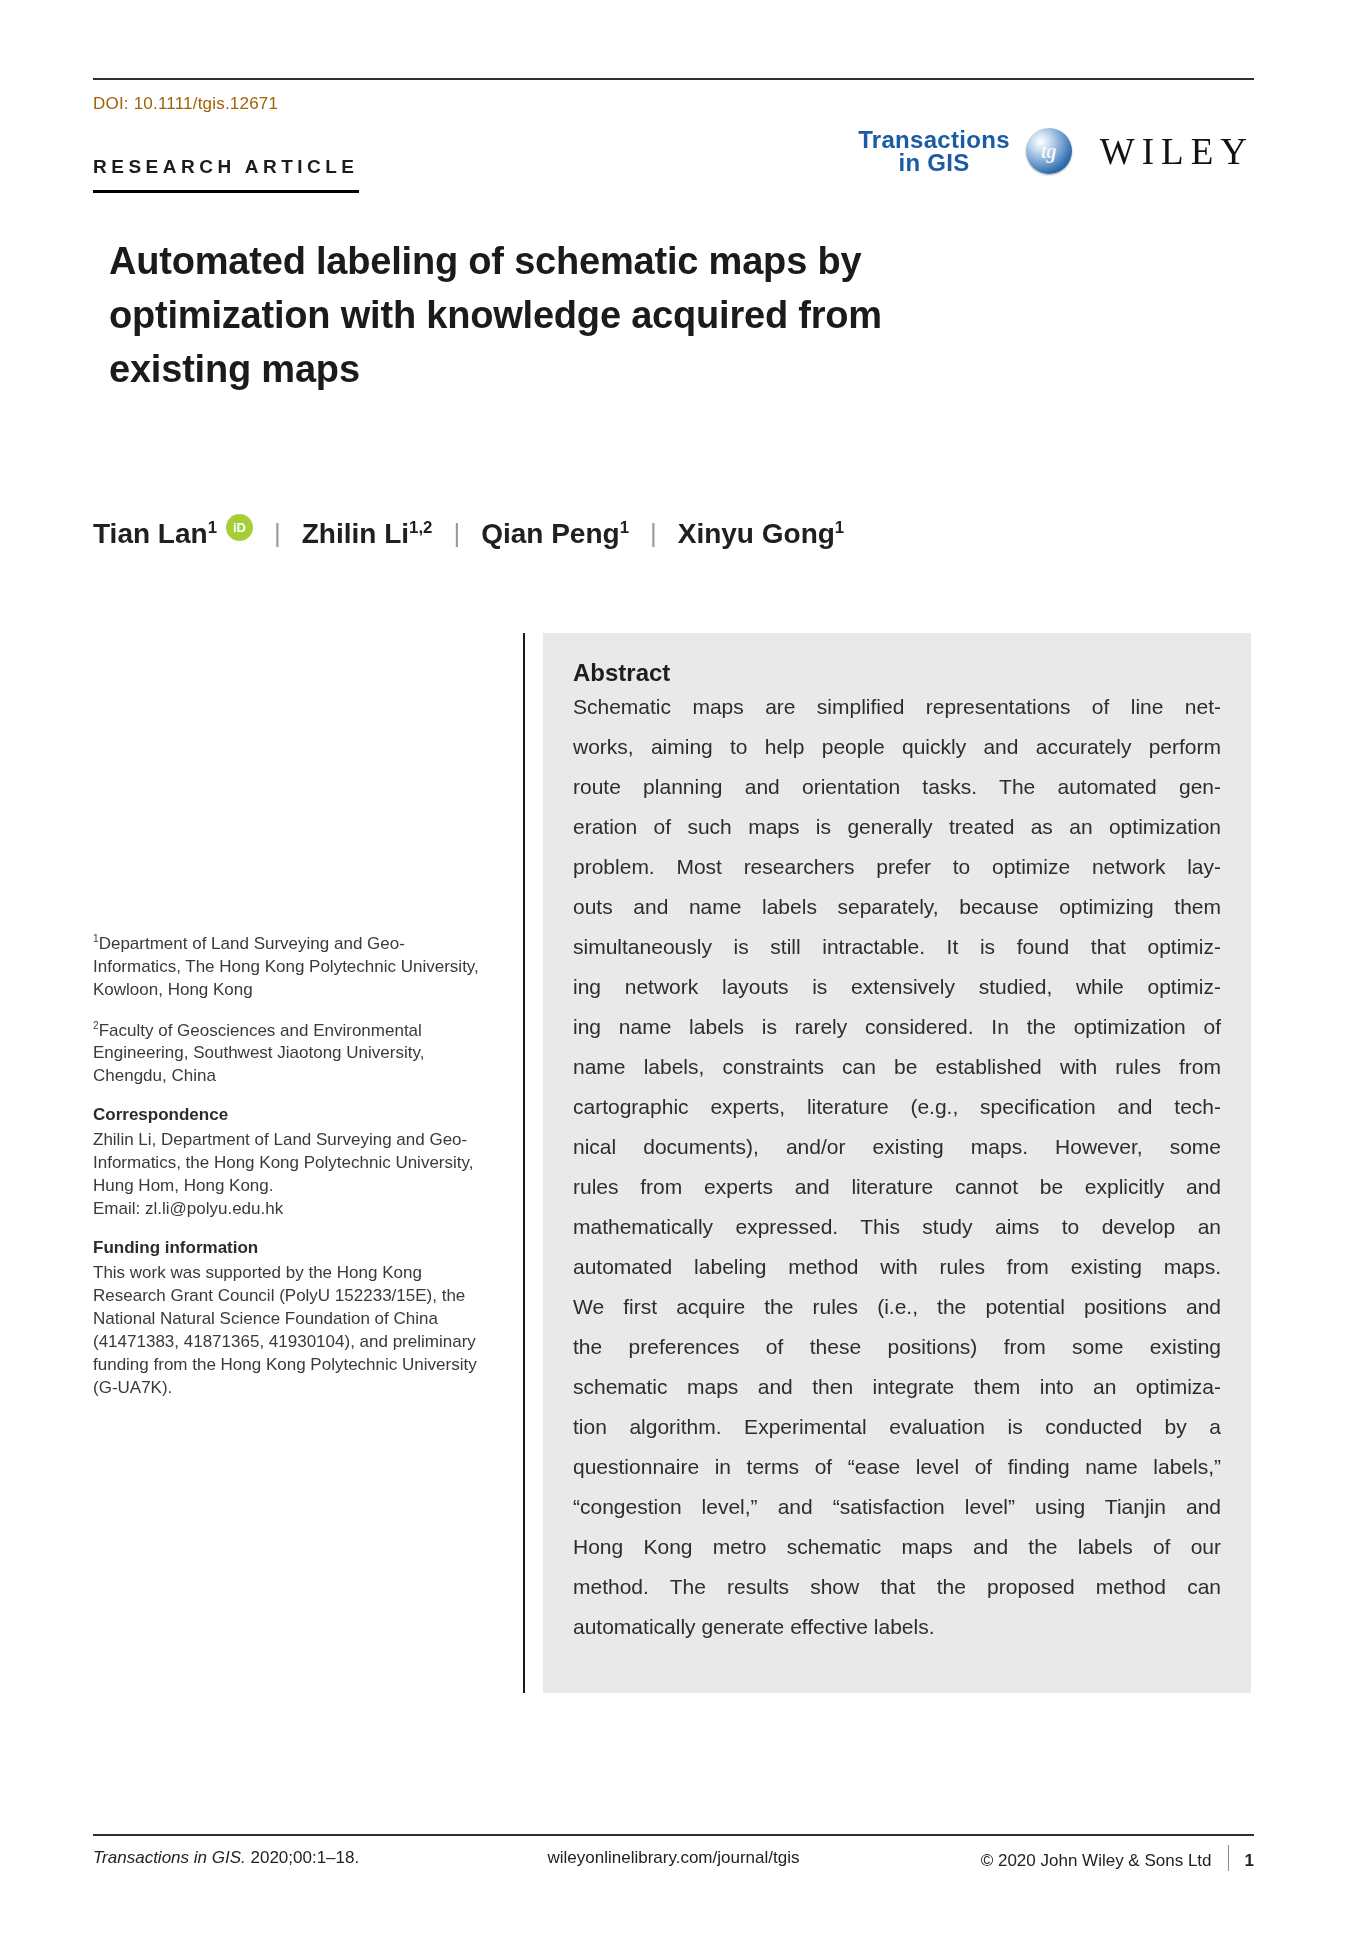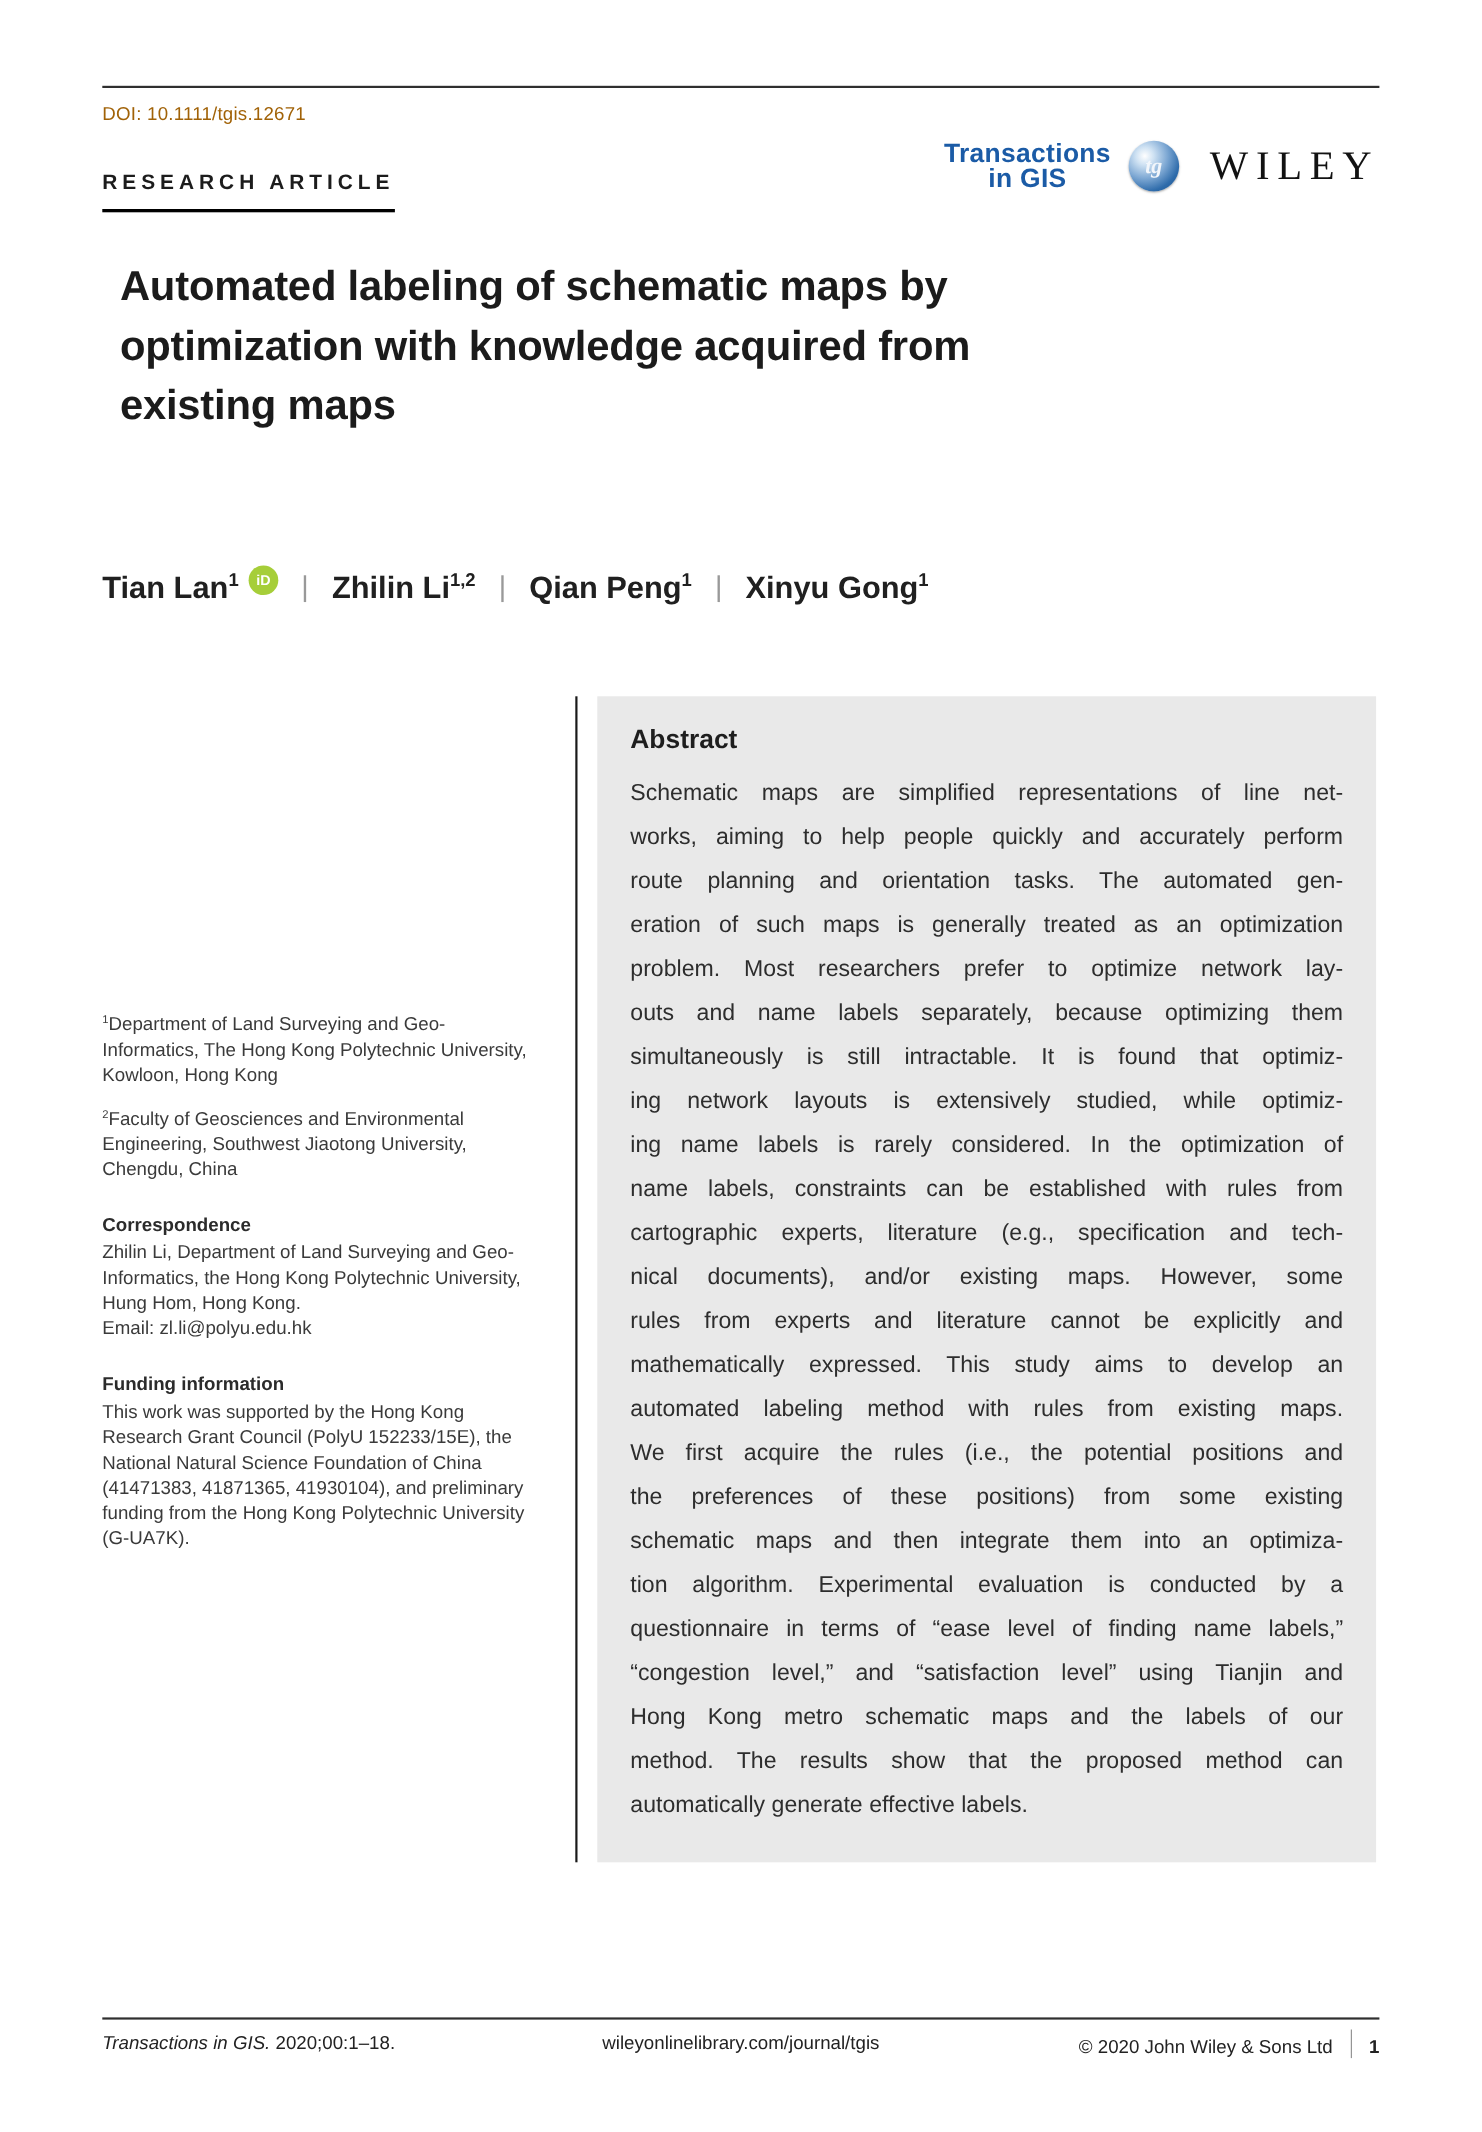--- a/index.html
+++ b/index.html
@@ -58,7 +58,7 @@
 
   .divider{width:2px;background:#1a1a1a;margin-left:38px;height:1060px;}
   .abstract-box{margin-left:18px;width:708px;height:1060px;background:var(--abstract-bg);padding:26px 30px;}
-  .abstract-heading{font-size:24px;font-weight:700;color:#1e1e1e;margin-bottom:14px;}
+  .abstract-heading{font-size:24px;font-weight:700;color:#1e1e1e;}
   .abstract-body{font-size:21px;line-height:40px;color:#2d2d2d;}
   .abs-line{text-align:justify;text-align-last:justify;white-space:normal;}
   .abs-line:last-child{text-align-last:left;}

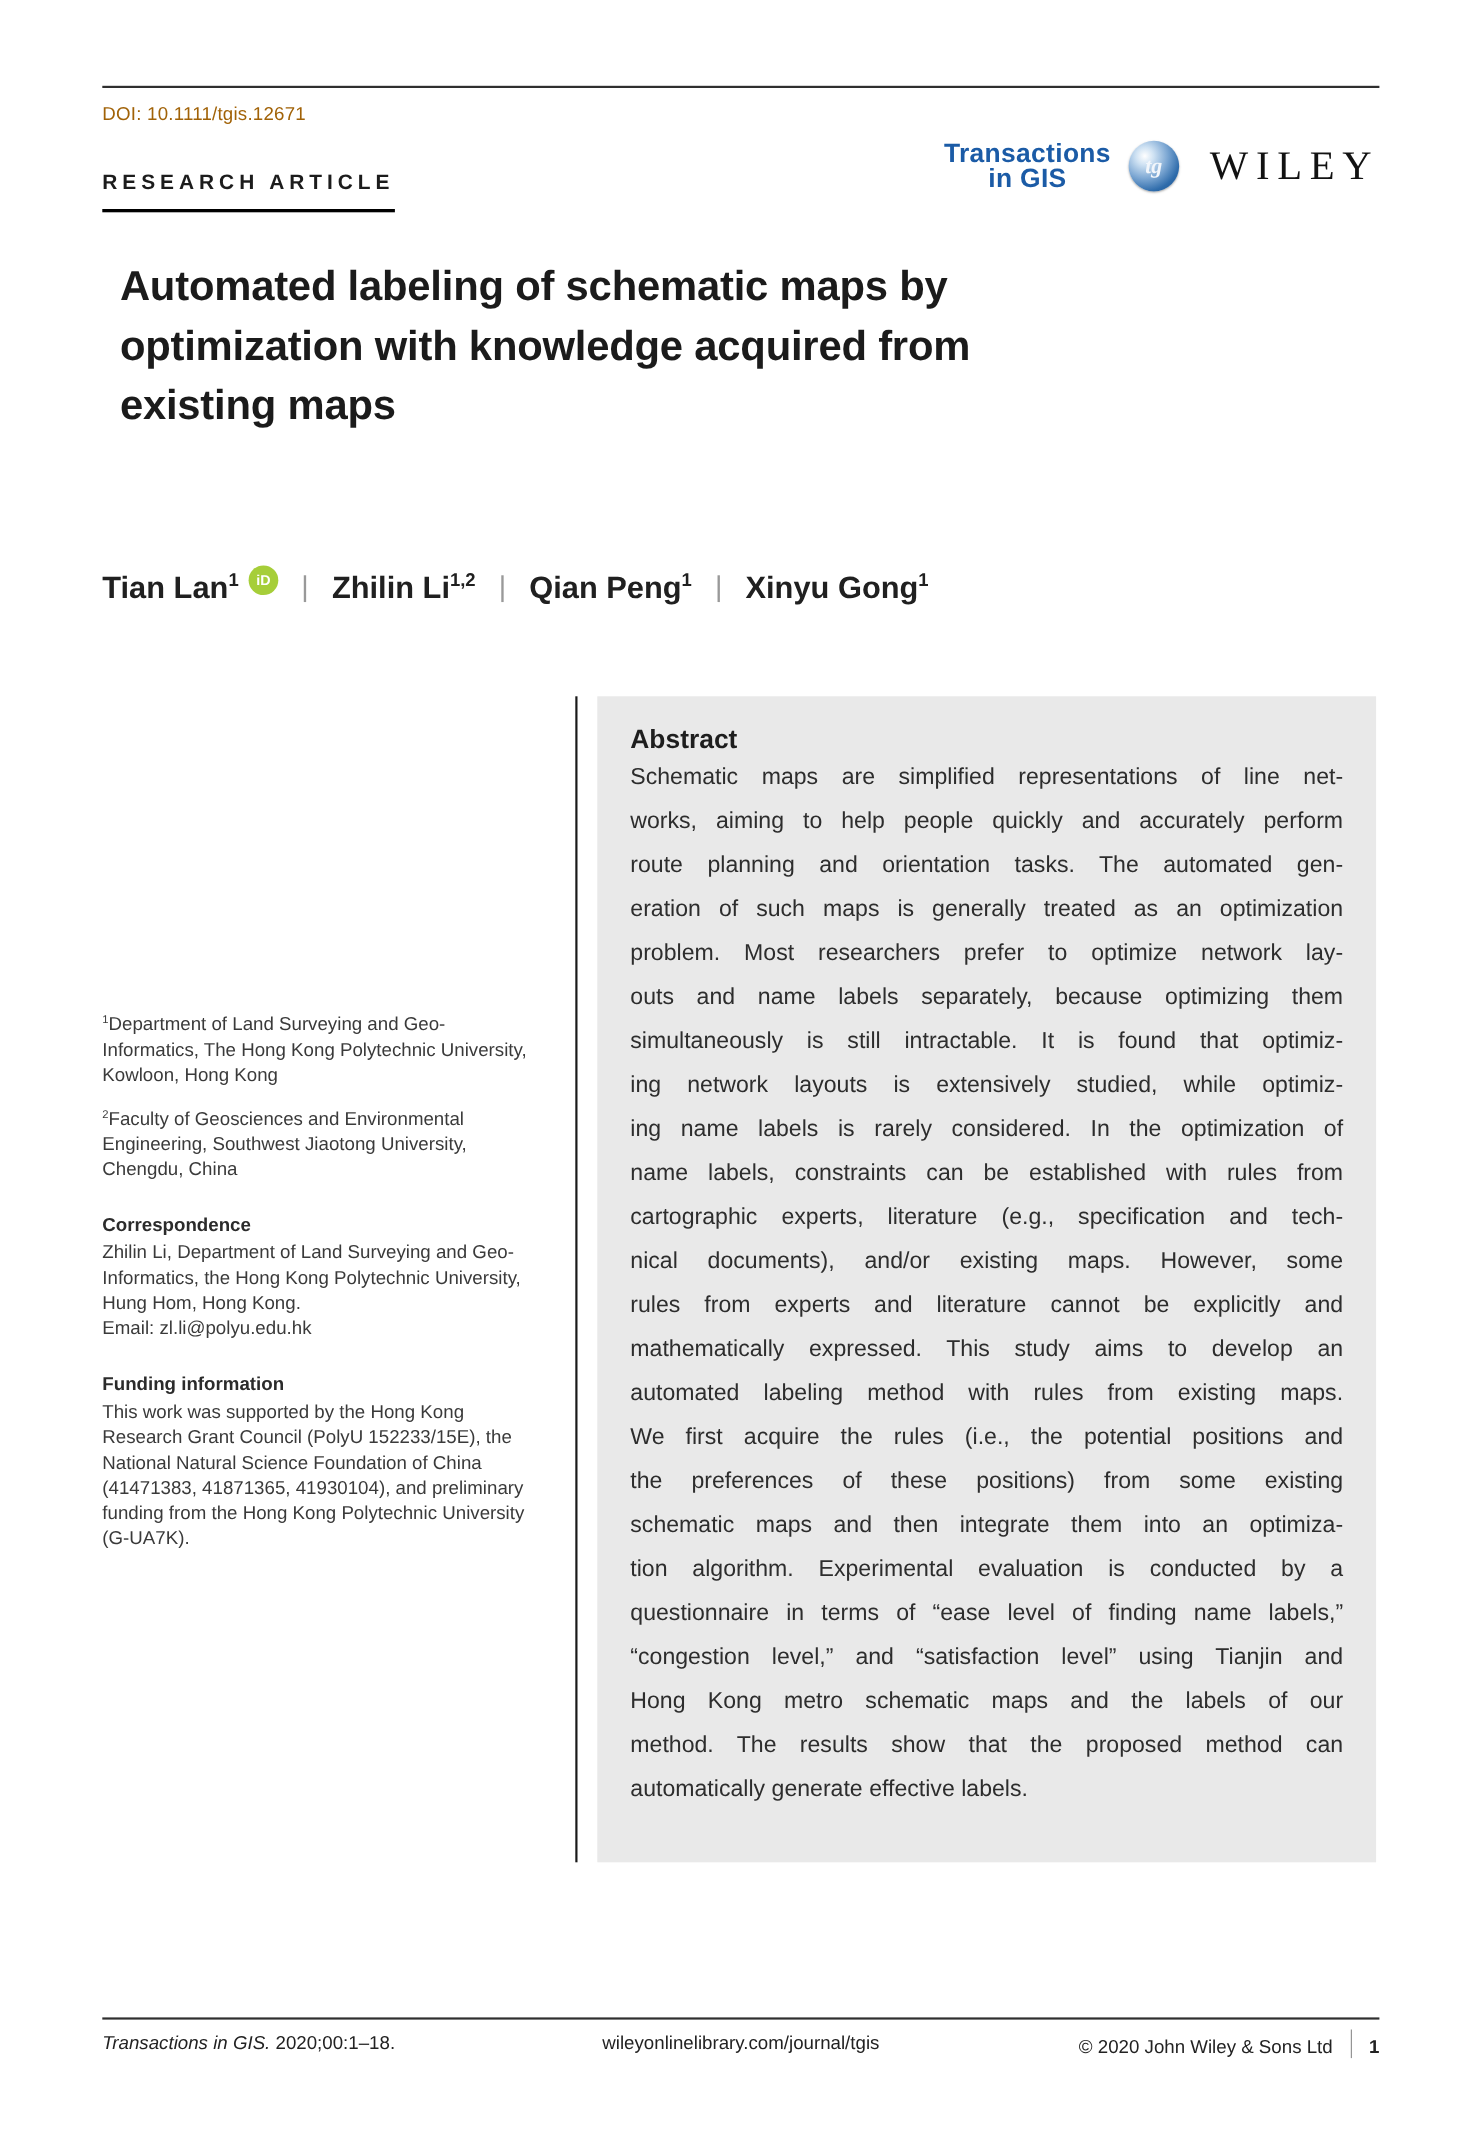--- a/index.html
+++ b/index.html
@@ -51,7 +51,7 @@
   .left-col{width:392px;font-size:17px;line-height:23px;color:#3a3a3a;}
   .affil{margin:0 0 13px 0;}
   .affil sup,.left-col sup{font-size:60%;}
-  .block{margin-top:28px;}
+  .block{margin-top:16px;}
   .block-heading{font-weight:700;color:#2b2b2b;margin-bottom:2px;}
   .block-text{margin:0;}
   .email{color:#3a3a3a;}

